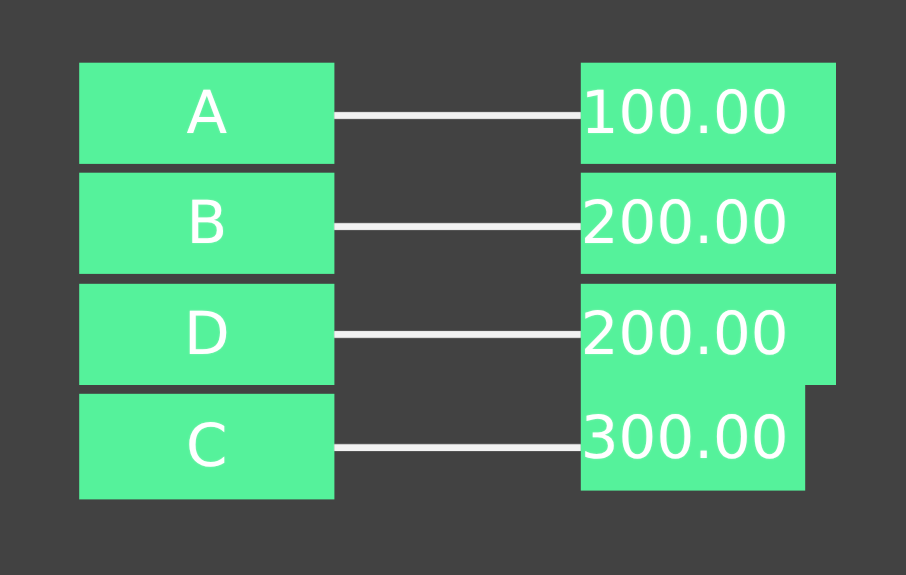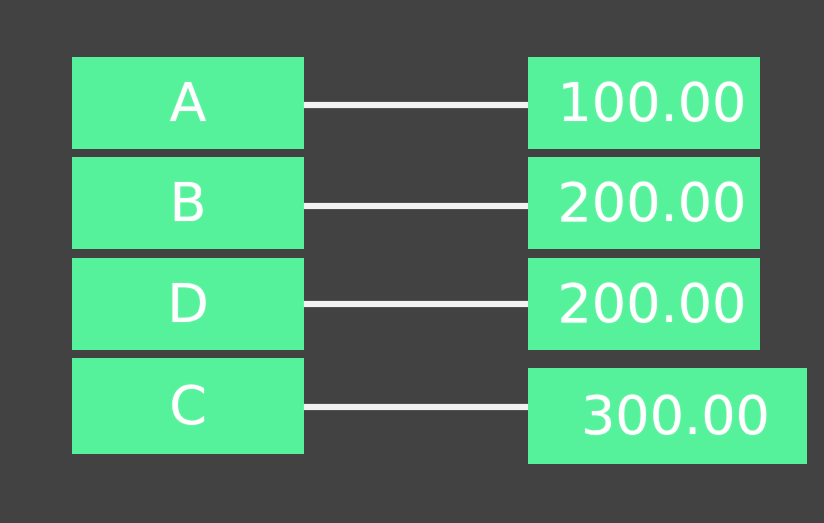--- a/index.html
+++ b/index.html
@@ -31,8 +31,7 @@
     justify-content: center;
   }
   .node-right {
-    justify-content: center;
-    padding-left: 16px;
+    justify-content: flex-start;
   }
   .node-label {
     color: #ffffff;

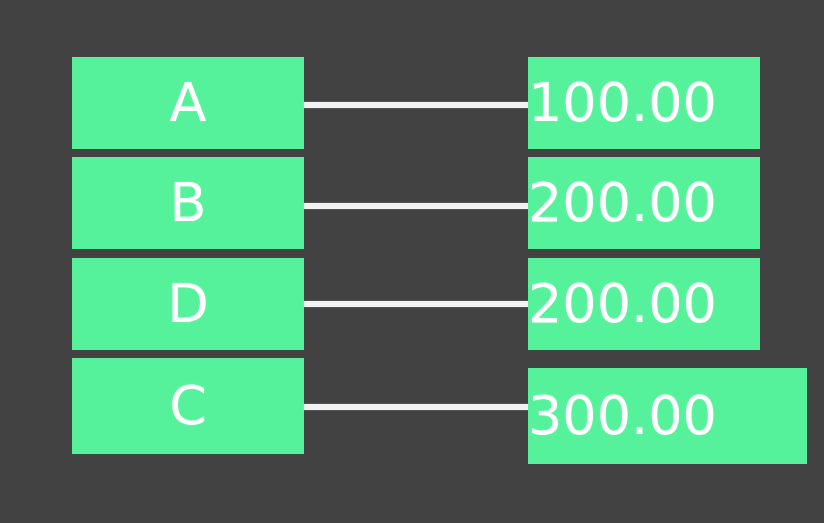--- a/index.html
+++ b/index.html
@@ -95,7 +95,7 @@
     <span class="node-label">200.00</span>
   </div>
 
-  <div class="node node-right" style="left:528px; top:368px; width:279px; height:96px;">
+  <div class="node node-right" style="left:528px; top:350px; width:204px; height:96px;">
     <span class="node-label">300.00</span>
   </div>
 

